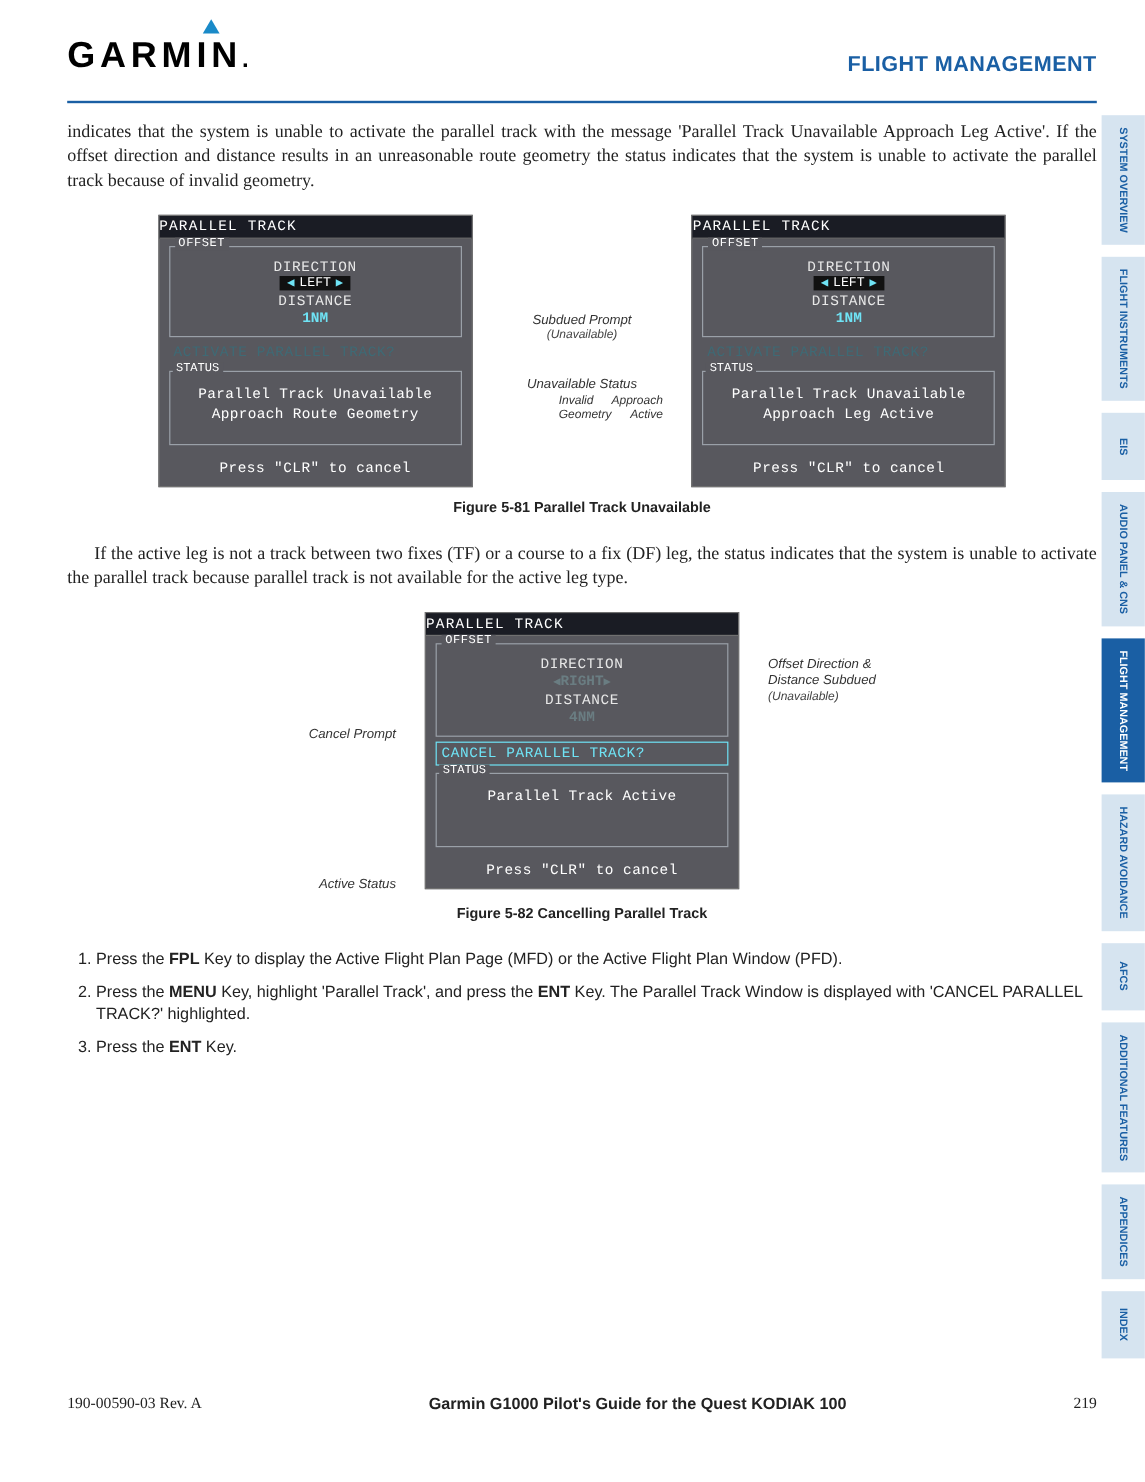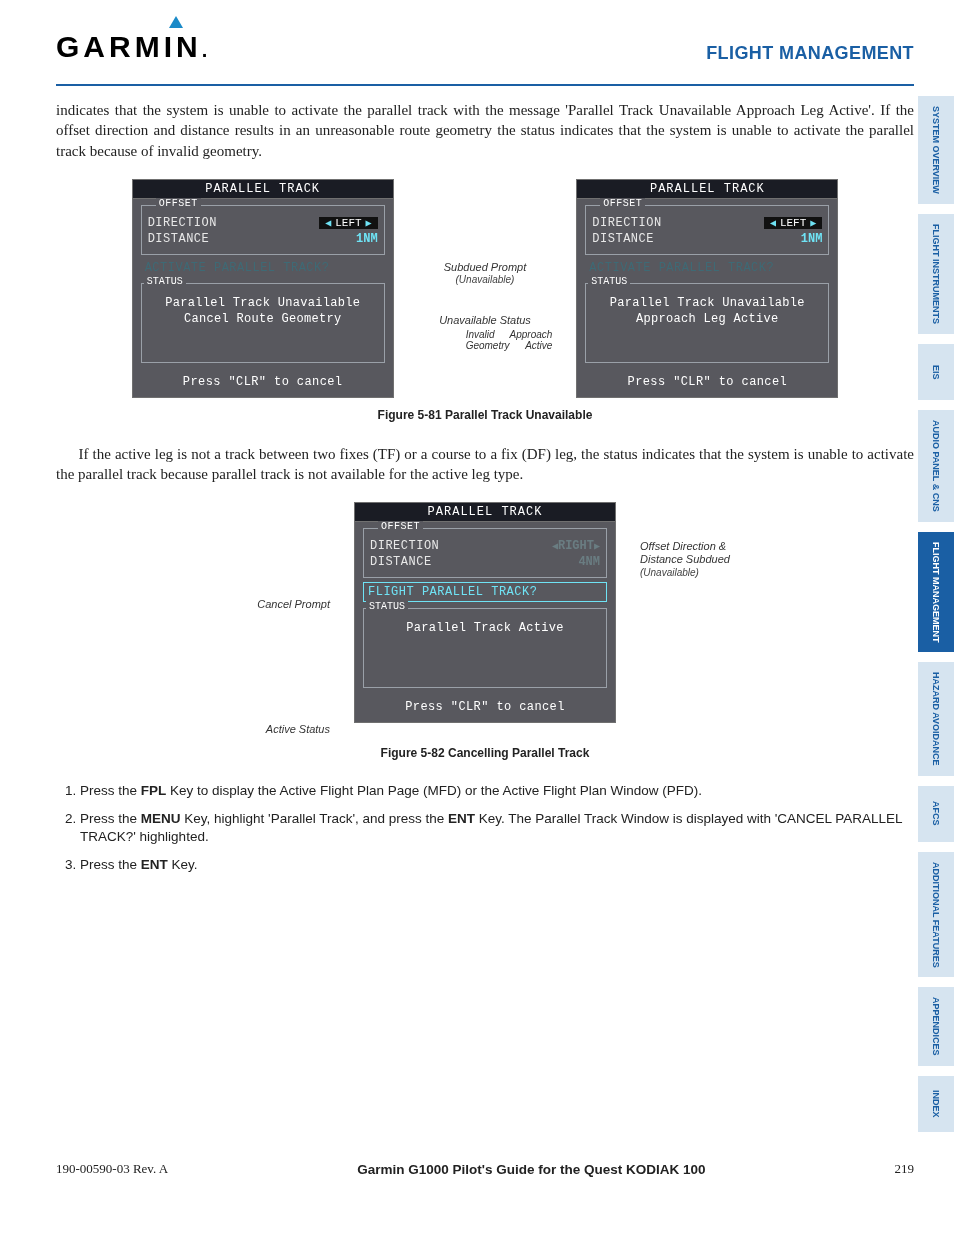--- a/index.html
+++ b/index.html
@@ -129,7 +129,7 @@
   .mfd .titlebar {
     background: #1a1c24;
     color: #fff;
-    text-align: center;
+    text-align: left;
     font-size: 12px;
     letter-spacing: 1px;
     padding: 2px 0;

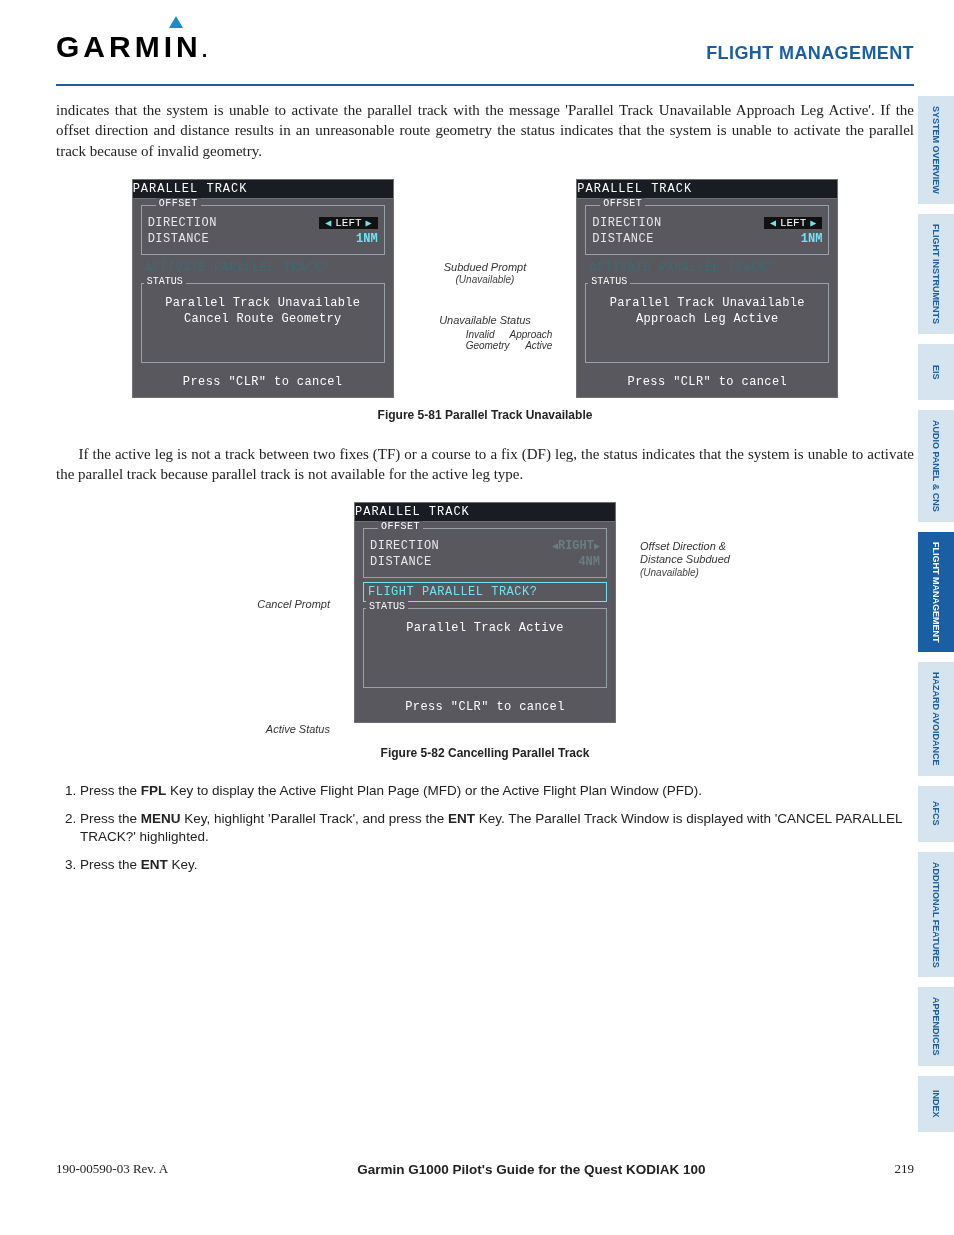--- a/index.html
+++ b/index.html
@@ -143,7 +143,7 @@
   }
   .mfd .group .glabel {
     position: absolute;
-    top: -8px; left: 14px;
+    top: -8px; left: 4px;
     background: #58585e;
     font-size: 10px;
     padding: 0 3px;

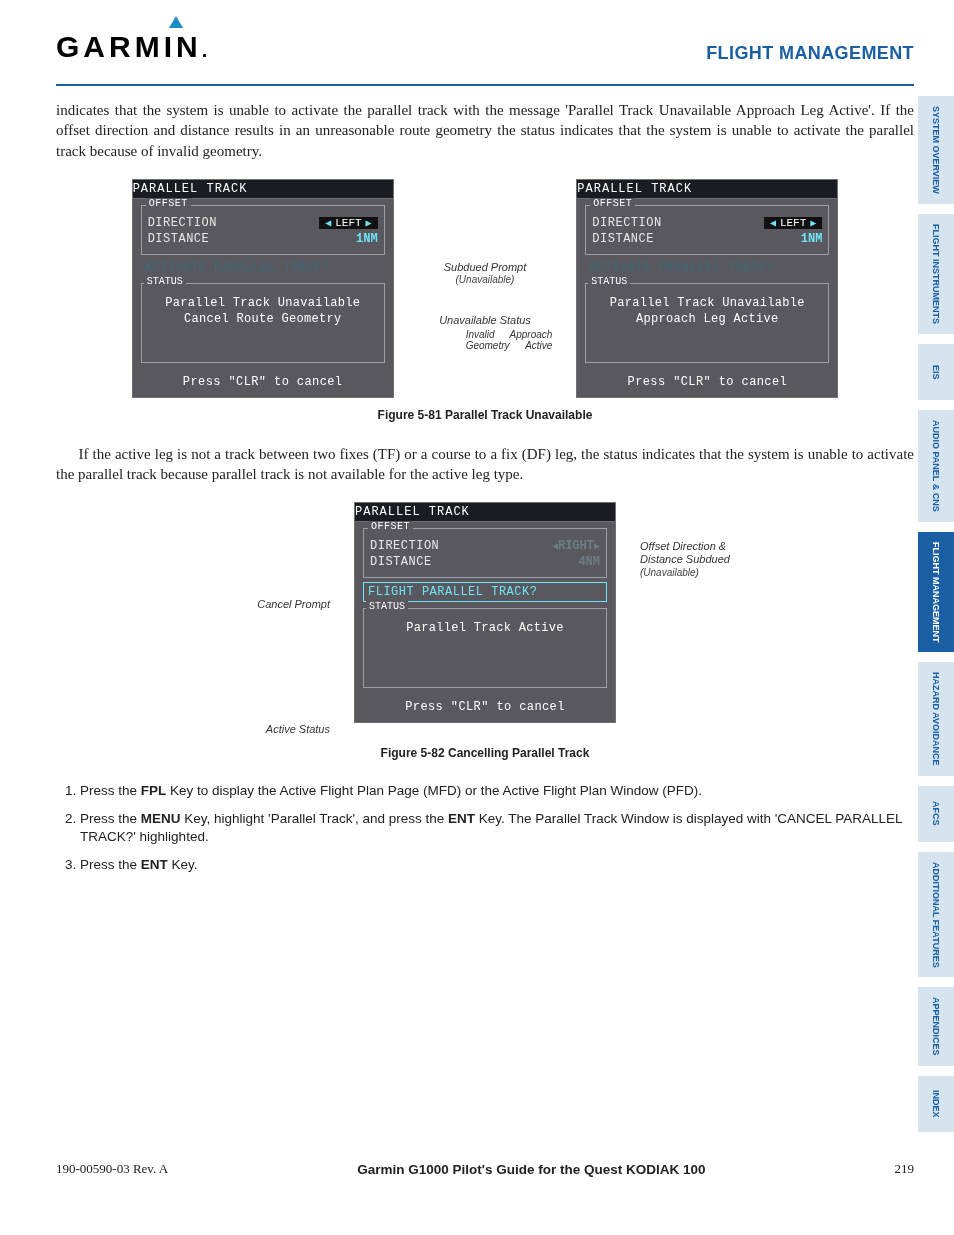--- a/index.html
+++ b/index.html
@@ -149,7 +149,7 @@
     padding: 0 3px;
     letter-spacing: 0.5px;
   }
-  .row { display:flex; justify-content:space-between; align-items:center; font-size:12px; margin:2px 0; }
+  .row { display:flex; justify-content:space-between; align-items:center; font-size:12px; margin:2px 0;flex-direction:column; }
   .row .lab { color:#e8e8e8; letter-spacing:0.5px; }
   .row .val { color:#6fe3f5; font-weight:bold; }
   .val.sub { color:#6a7d82; }

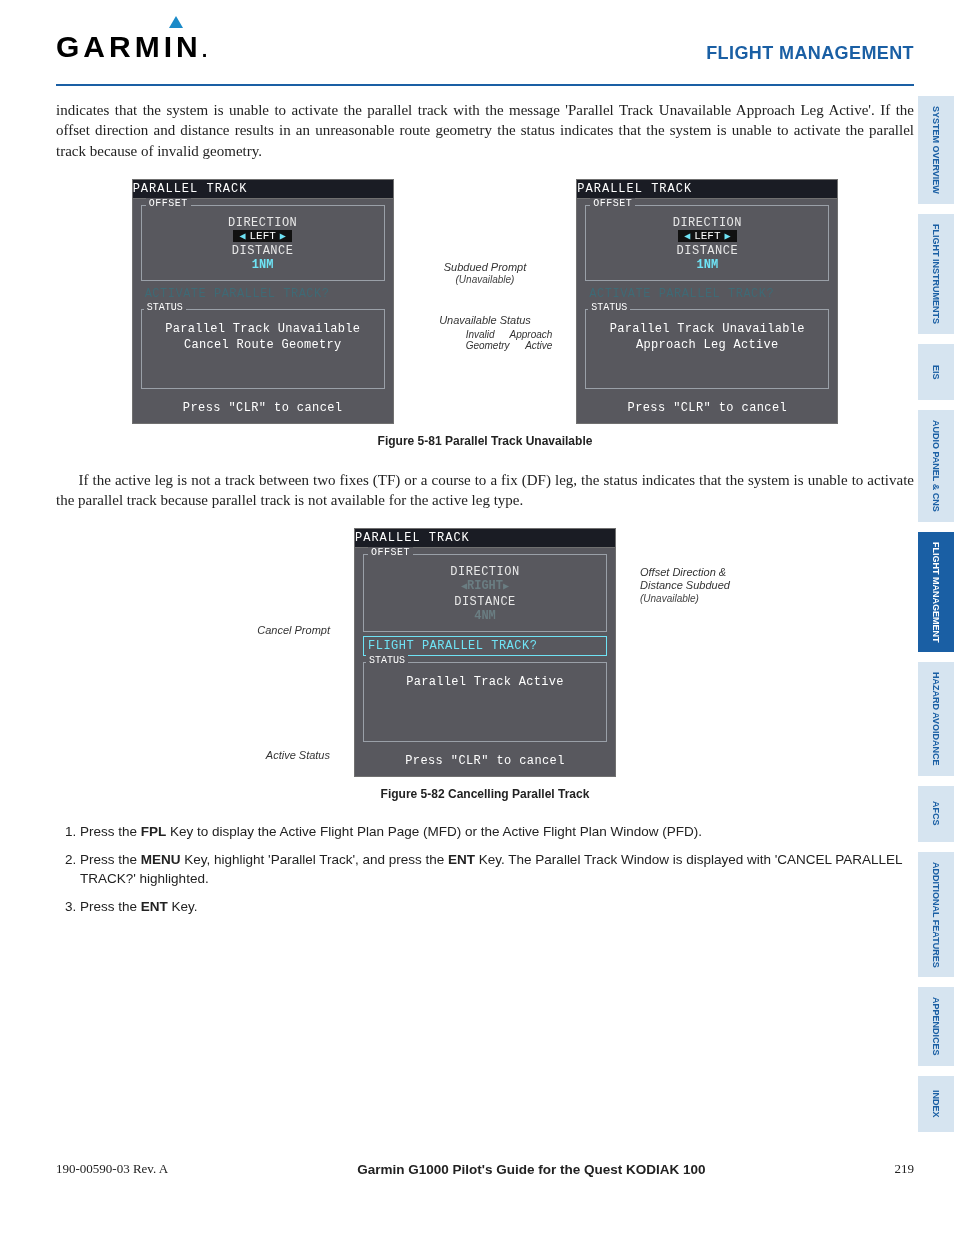--- a/index.html
+++ b/index.html
@@ -171,7 +171,7 @@
     margin: 6px 8px;
     position: relative;
     border: 1px solid #9aa0a8;
-    padding: 10px 6px 24px 6px;
+    padding: 10px 6px 6px 6px;
     min-height: 44px;
   }
   .statusbox .glabel {

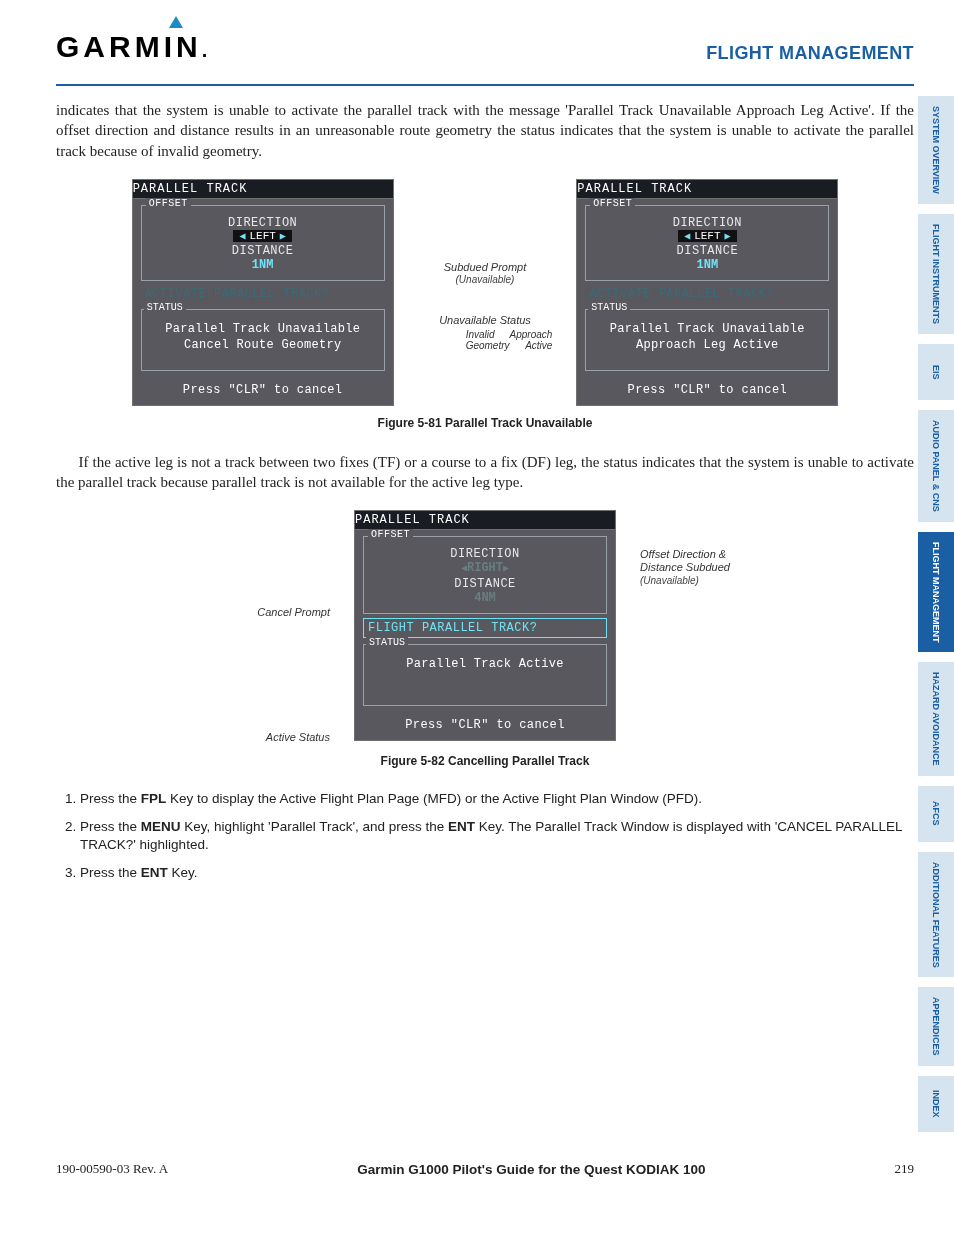--- a/index.html
+++ b/index.html
@@ -262,7 +262,7 @@
       <div class="statusbox">
         <div class="glabel">STATUS</div>
         <div class="status-line">Parallel Track Unavailable</div>
-        <div class="status-line">Cancel Route Geometry</div>
+        <div class="status-line">Approach Route Geometry</div>
       </div>
       <div class="footer-instr">Press "CLR" to cancel</div>
     </div>

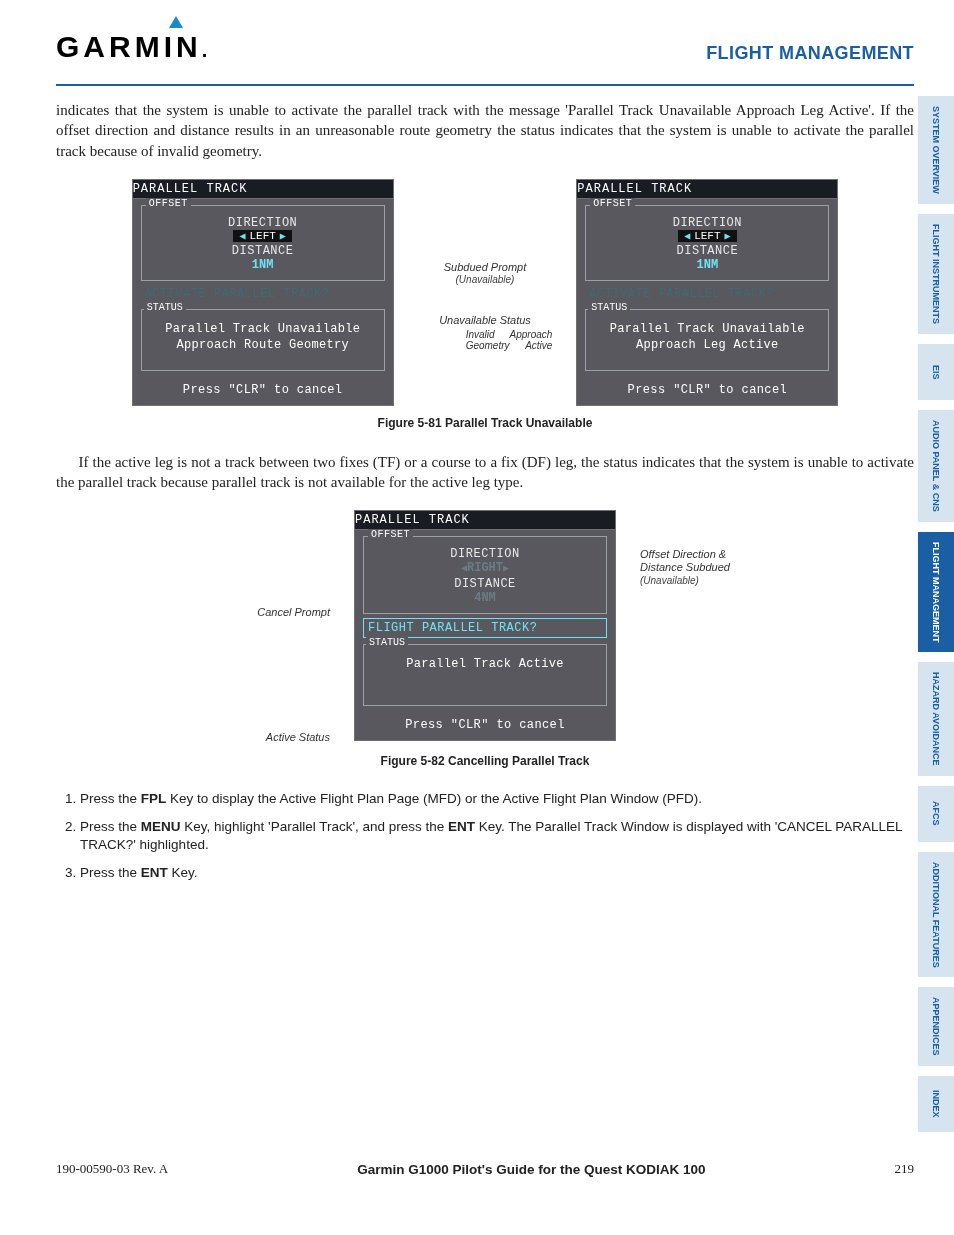--- a/index.html
+++ b/index.html
@@ -332,7 +332,7 @@
           <span class="val sub">4NM</span>
         </div>
       </div>
-      <div class="prompt bordered">FLIGHT PARALLEL TRACK?</div>
+      <div class="prompt bordered">CANCEL PARALLEL TRACK?</div>
       <div class="statusbox">
         <div class="glabel">STATUS</div>
         <div class="status-line">Parallel Track Active</div>

